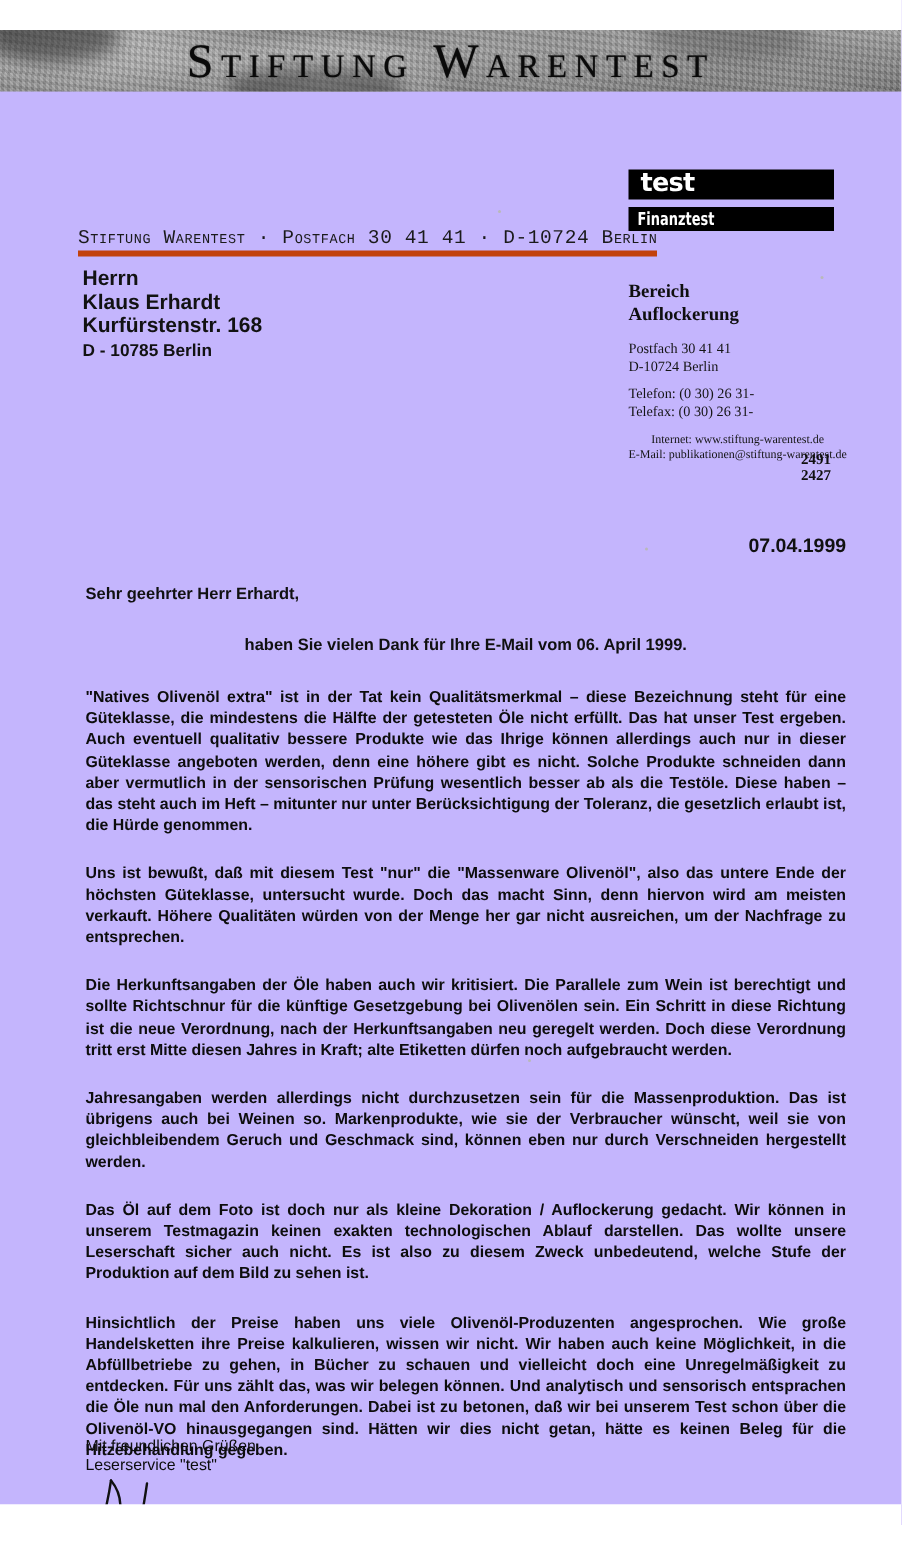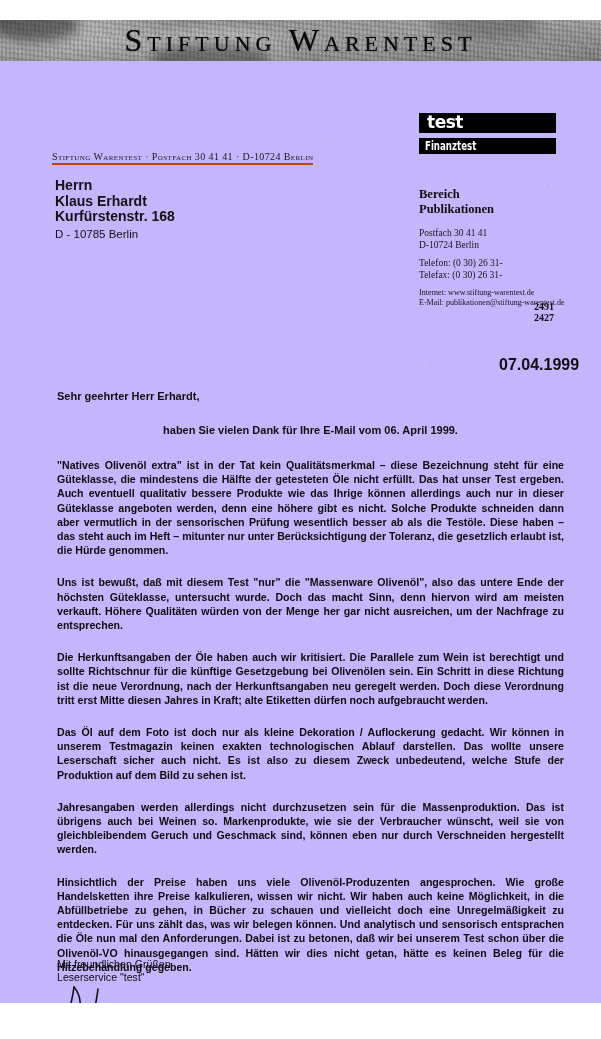--- a/index.html
+++ b/index.html
@@ -73,12 +73,12 @@
     position: absolute;
     left: 52px;
     top: 131px;
-    font-family: Liberation Serif, serif;
-    font-size: 10px;
+    font-family: Liberation Mono, monospace;
+    font-size: 13px;
     font-variant: small-caps;
     letter-spacing: .4px;
     color: #1a1a1a;
-    border-bottom: 2px solid #c2410c;
+    border-bottom: 4px solid #c2410c;
     padding-bottom: 1px;
     white-space: nowrap;
   }

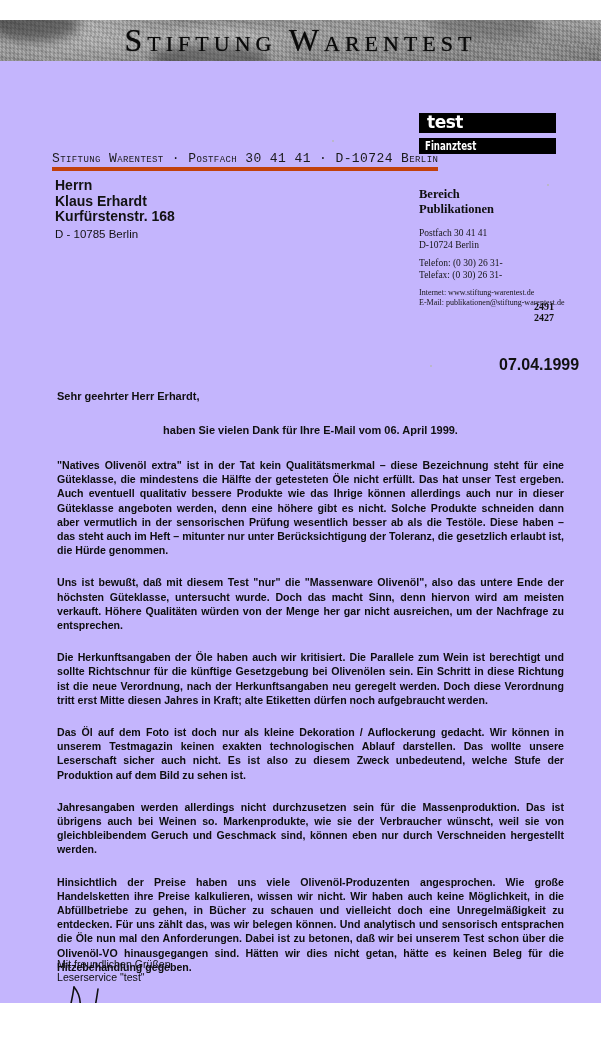--- a/index.html
+++ b/index.html
@@ -297,7 +297,7 @@
 
   <div id="dept">
     <div>Bereich</div>
-    <div>Publikationen</div>
+    <div>Auflockerung</div>
   </div>
 
   <div id="contact">

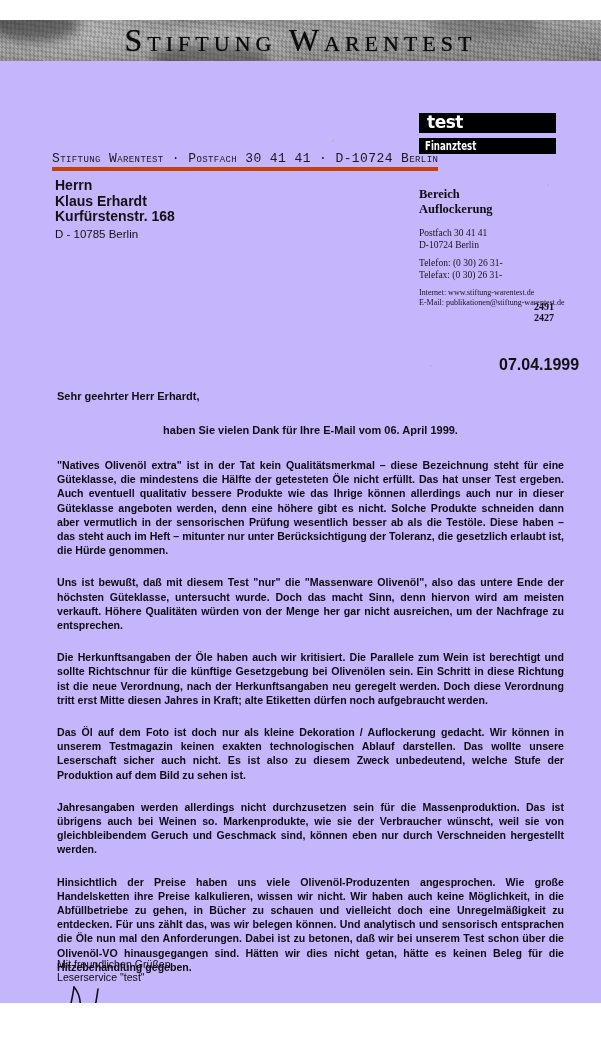--- a/index.html
+++ b/index.html
@@ -98,7 +98,7 @@
     left: 55px;
     top: 208px;
     font-size: 11.5px;
-    font-weight: normal;
+    font-weight: bold;
     color: #121212;
   }
 

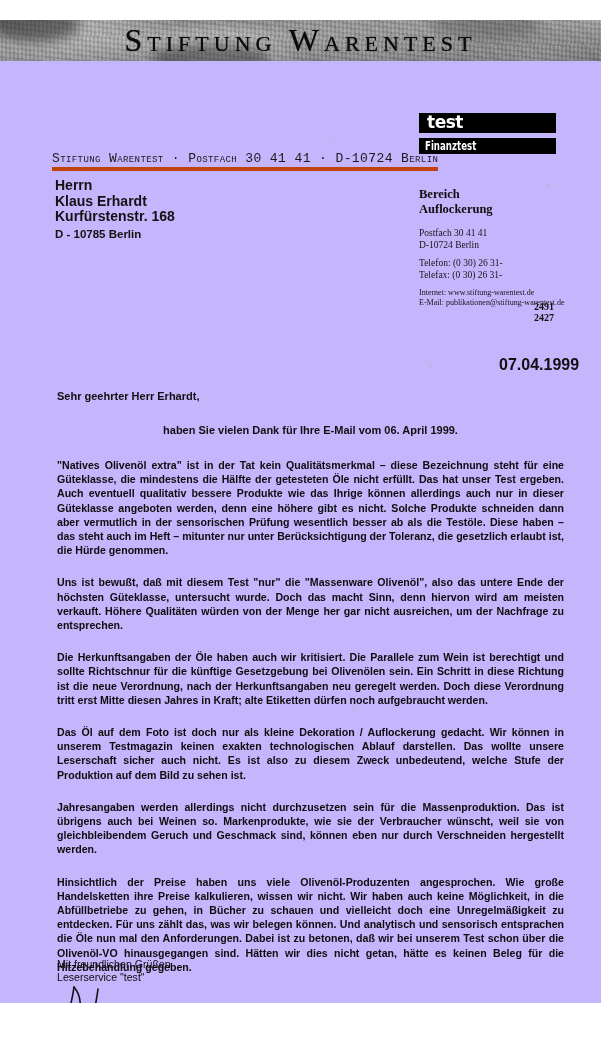--- a/index.html
+++ b/index.html
@@ -171,6 +171,7 @@
   #contact .small {
     font-size: 8px;
     line-height: 10px;
+    text-align: center;
   }
   #ext-1 {
     position: absolute;

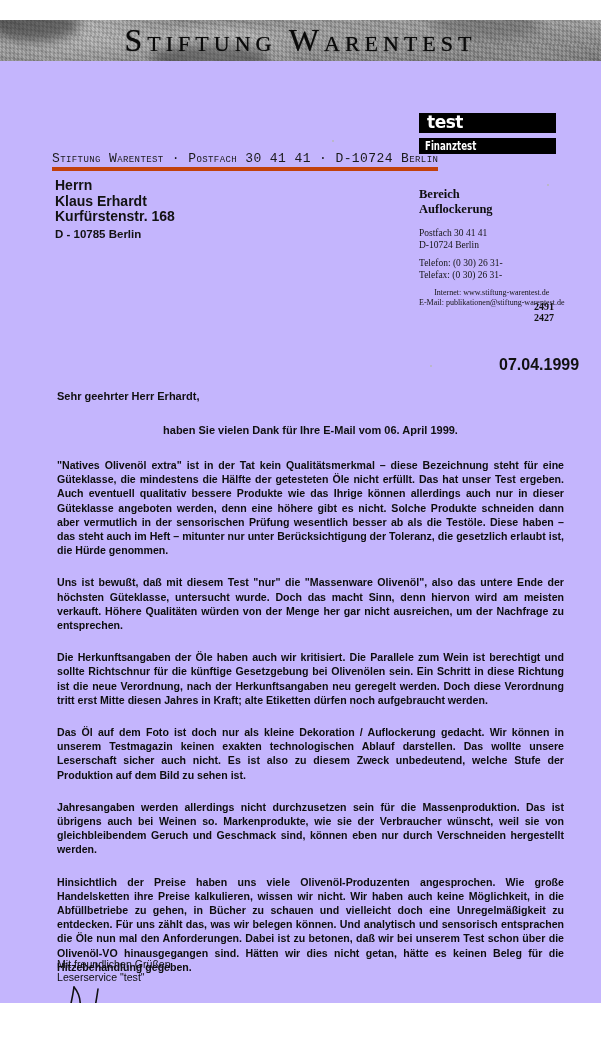--- a/index.html
+++ b/index.html
@@ -197,7 +197,7 @@
     position: absolute;
     left: 499px;
     top: 336px;
-    font-size: 16px;
+    font-size: 13px;
     font-weight: bold;
     color: #111111;
   }

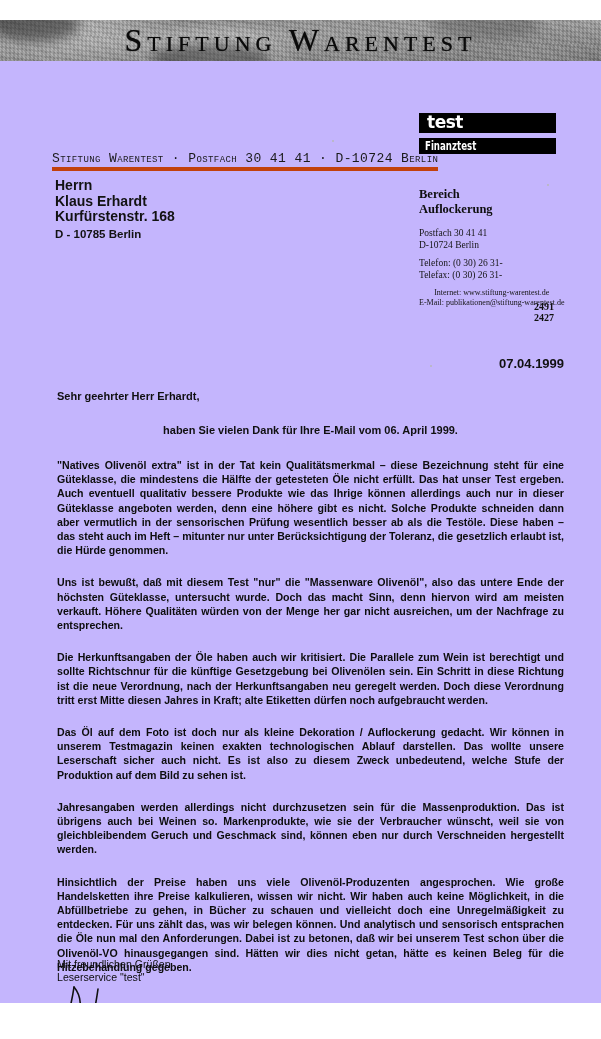--- a/index.html
+++ b/index.html
@@ -326,8 +326,8 @@
     <p class="para">"Natives Olivenöl extra" ist in der Tat kein Qualitätsmerkmal – diese Bezeichnung steht für eine Güteklasse, die mindestens die Hälfte der getesteten Öle nicht erfüllt. Das hat unser Test ergeben. Auch eventuell qualitativ bessere Produkte wie das Ihrige können allerdings auch nur in dieser Güteklasse angeboten werden, denn eine höhere gibt es nicht. Solche Produkte schneiden dann aber vermutlich in der sensorischen Prüfung wesentlich besser ab als die Testöle. Diese haben – das steht auch im Heft – mitunter nur unter Berücksichtigung der Toleranz, die gesetzlich erlaubt ist, die Hürde genommen.</p>
     <p class="para">Uns ist bewußt, daß mit diesem Test "nur" die "Massenware Olivenöl", also das untere Ende der höchsten Güteklasse, untersucht wurde. Doch das macht Sinn, denn hiervon wird am meisten verkauft. Höhere Qualitäten würden von der Menge her gar nicht ausreichen, um der Nachfrage zu entsprechen.</p>
     <p class="para">Die Herkunftsangaben der Öle haben auch wir kritisiert. Die Parallele zum Wein ist berechtigt und sollte Richtschnur für die künftige Gesetzgebung bei Olivenölen sein. Ein Schritt in diese Richtung ist die neue Verordnung, nach der Herkunftsangaben neu geregelt werden. Doch diese Verordnung tritt erst Mitte diesen Jahres in Kraft; alte Etiketten dürfen noch aufgebraucht werden.</p>
+    <p class="para">Jahresangaben werden allerdings nicht durchzusetzen sein für die Massenproduktion. Das ist übrigens auch bei Weinen so. Markenprodukte, wie sie der Verbraucher wünscht, weil sie von gleichbleibendem Geruch und Geschmack sind, können eben nur durch Verschneiden hergestellt werden.</p>
     <p class="para">Das Öl auf dem Foto ist doch nur als kleine Dekoration / Auflockerung gedacht. Wir können in unserem Testmagazin keinen exakten technologischen Ablauf darstellen. Das wollte unsere Leserschaft sicher auch nicht. Es ist also zu diesem Zweck unbedeutend, welche Stufe der Produktion auf dem Bild zu sehen ist.</p>
-    <p class="para">Jahresangaben werden allerdings nicht durchzusetzen sein für die Massenproduktion. Das ist übrigens auch bei Weinen so. Markenprodukte, wie sie der Verbraucher wünscht, weil sie von gleichbleibendem Geruch und Geschmack sind, können eben nur durch Verschneiden hergestellt werden.</p>
     <p class="para">Hinsichtlich der Preise haben uns viele Olivenöl-Produzenten angesprochen. Wie große Handelsketten ihre Preise kalkulieren, wissen wir nicht. Wir haben auch keine Möglichkeit, in die Abfüllbetriebe zu gehen, in Bücher zu schauen und vielleicht doch eine Unregelmäßigkeit zu entdecken. Für uns zählt das, was wir belegen können. Und analytisch und sensorisch entsprachen die Öle nun mal den Anforderungen. Dabei ist zu betonen, daß wir bei unserem Test schon über die Olivenöl-VO hinausgegangen sind. Hätten wir dies nicht getan, hätte es keinen Beleg für die Hitzebehandlung gegeben.</p>
   </div>
 

